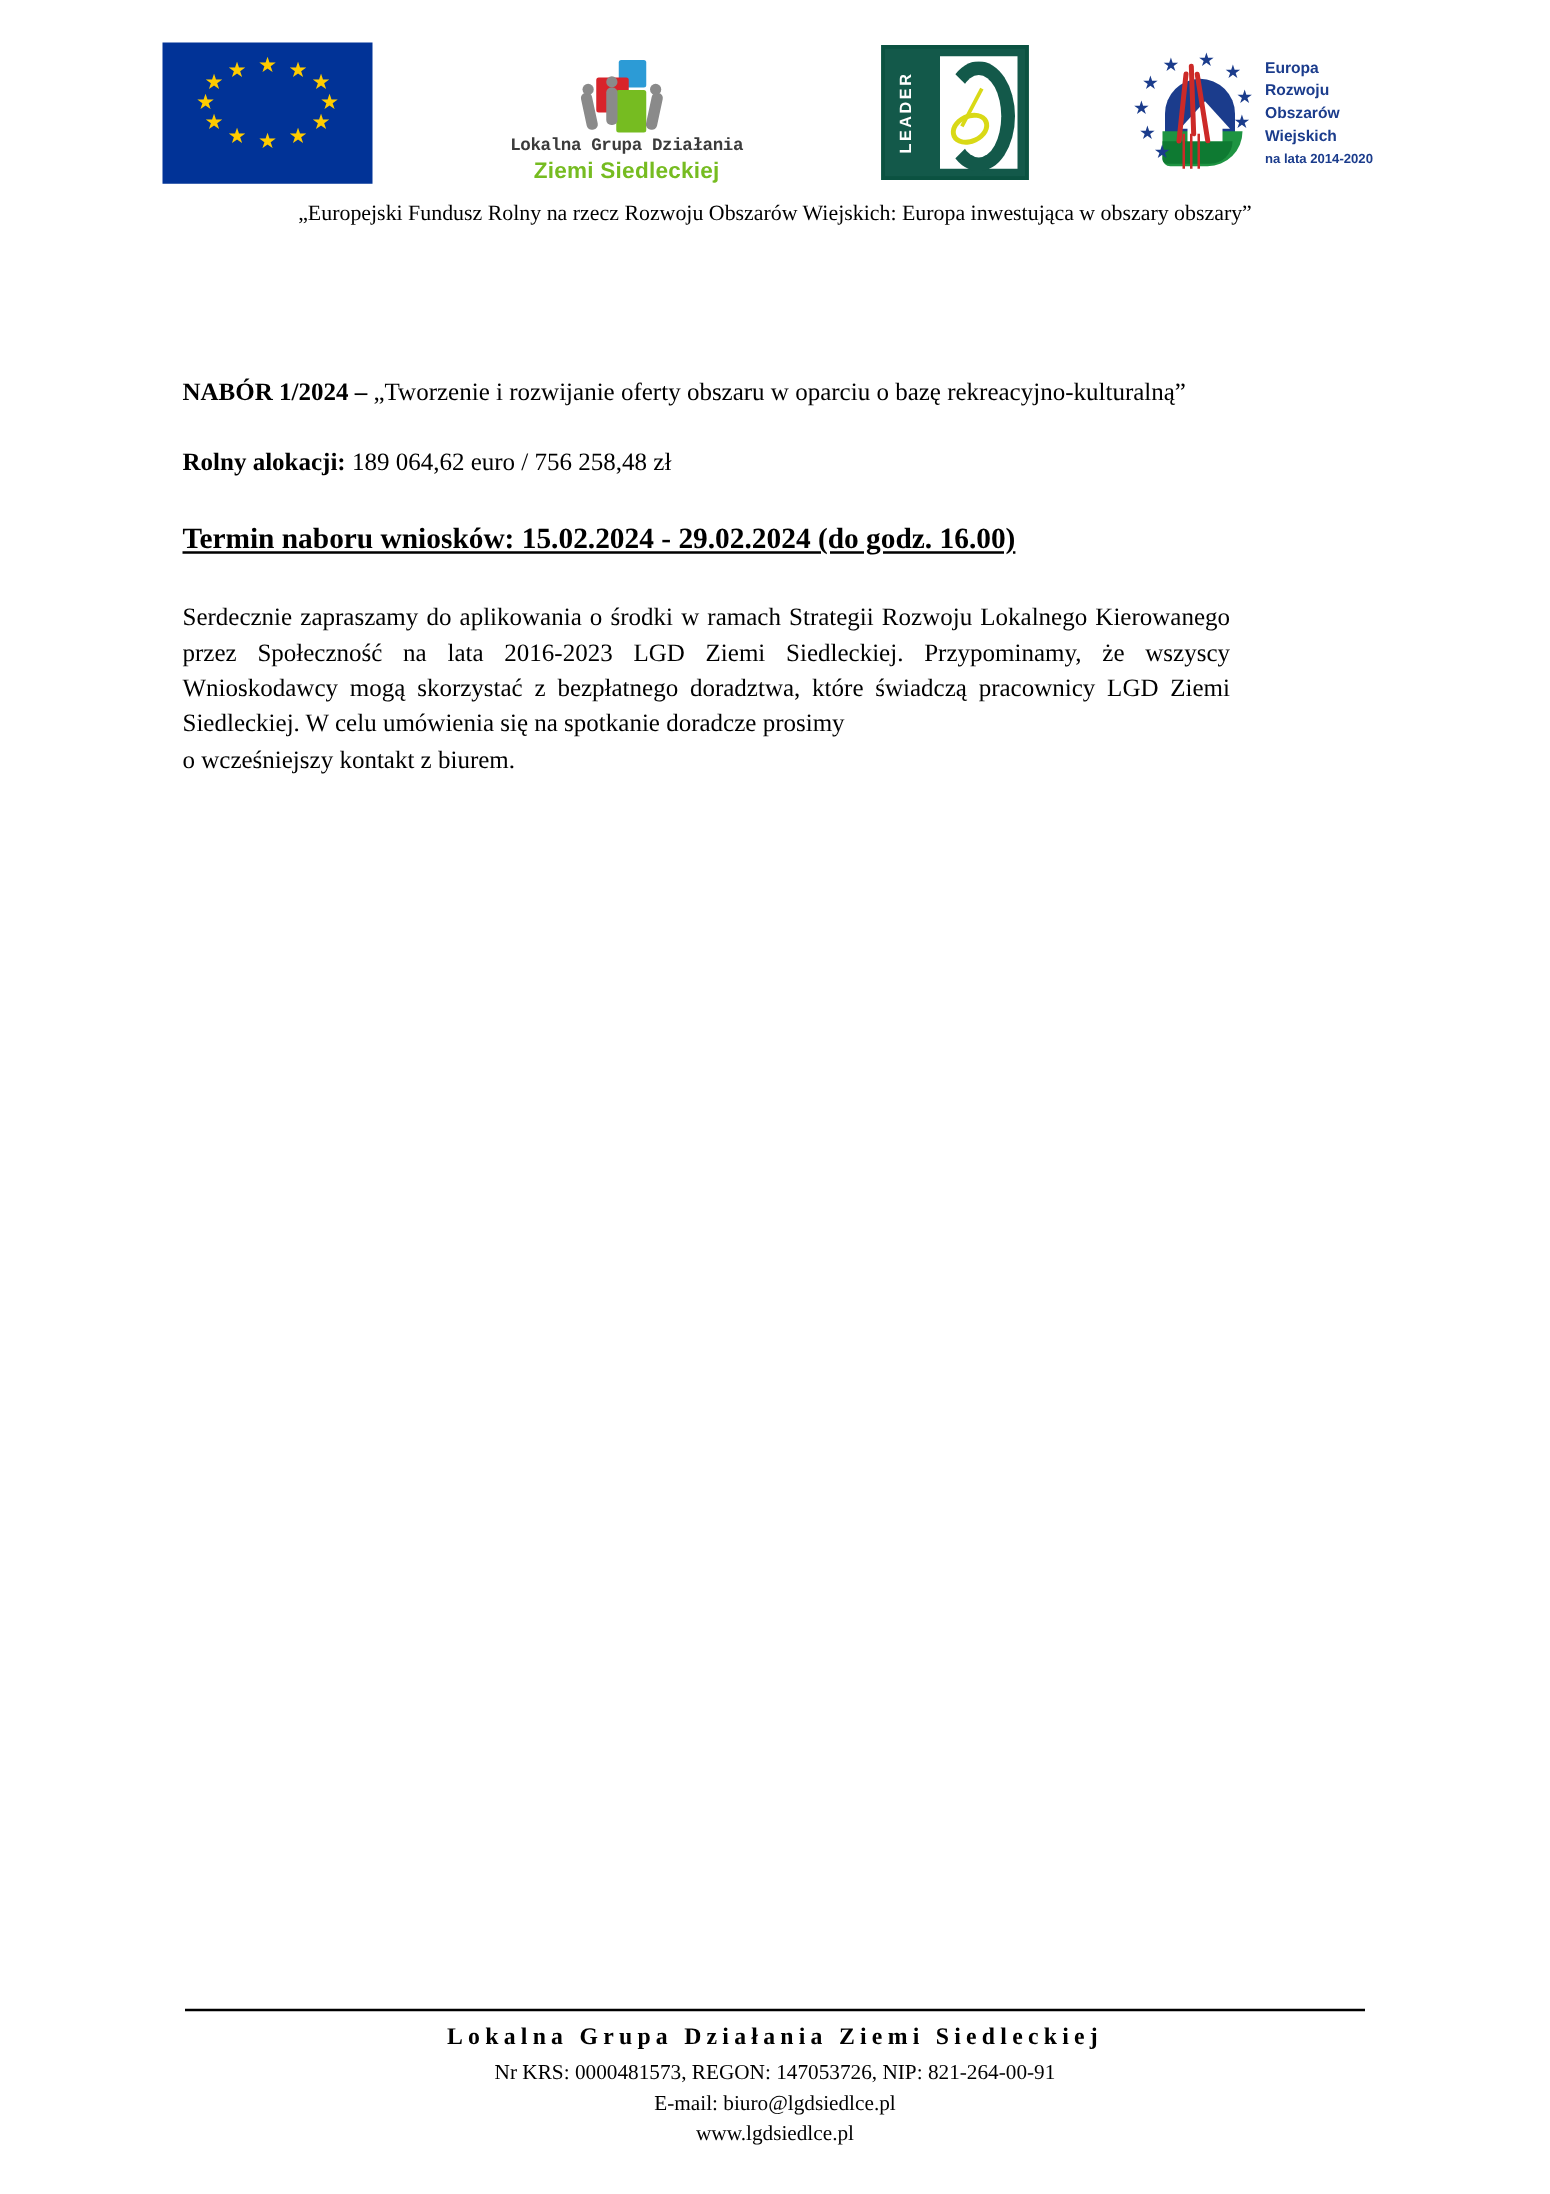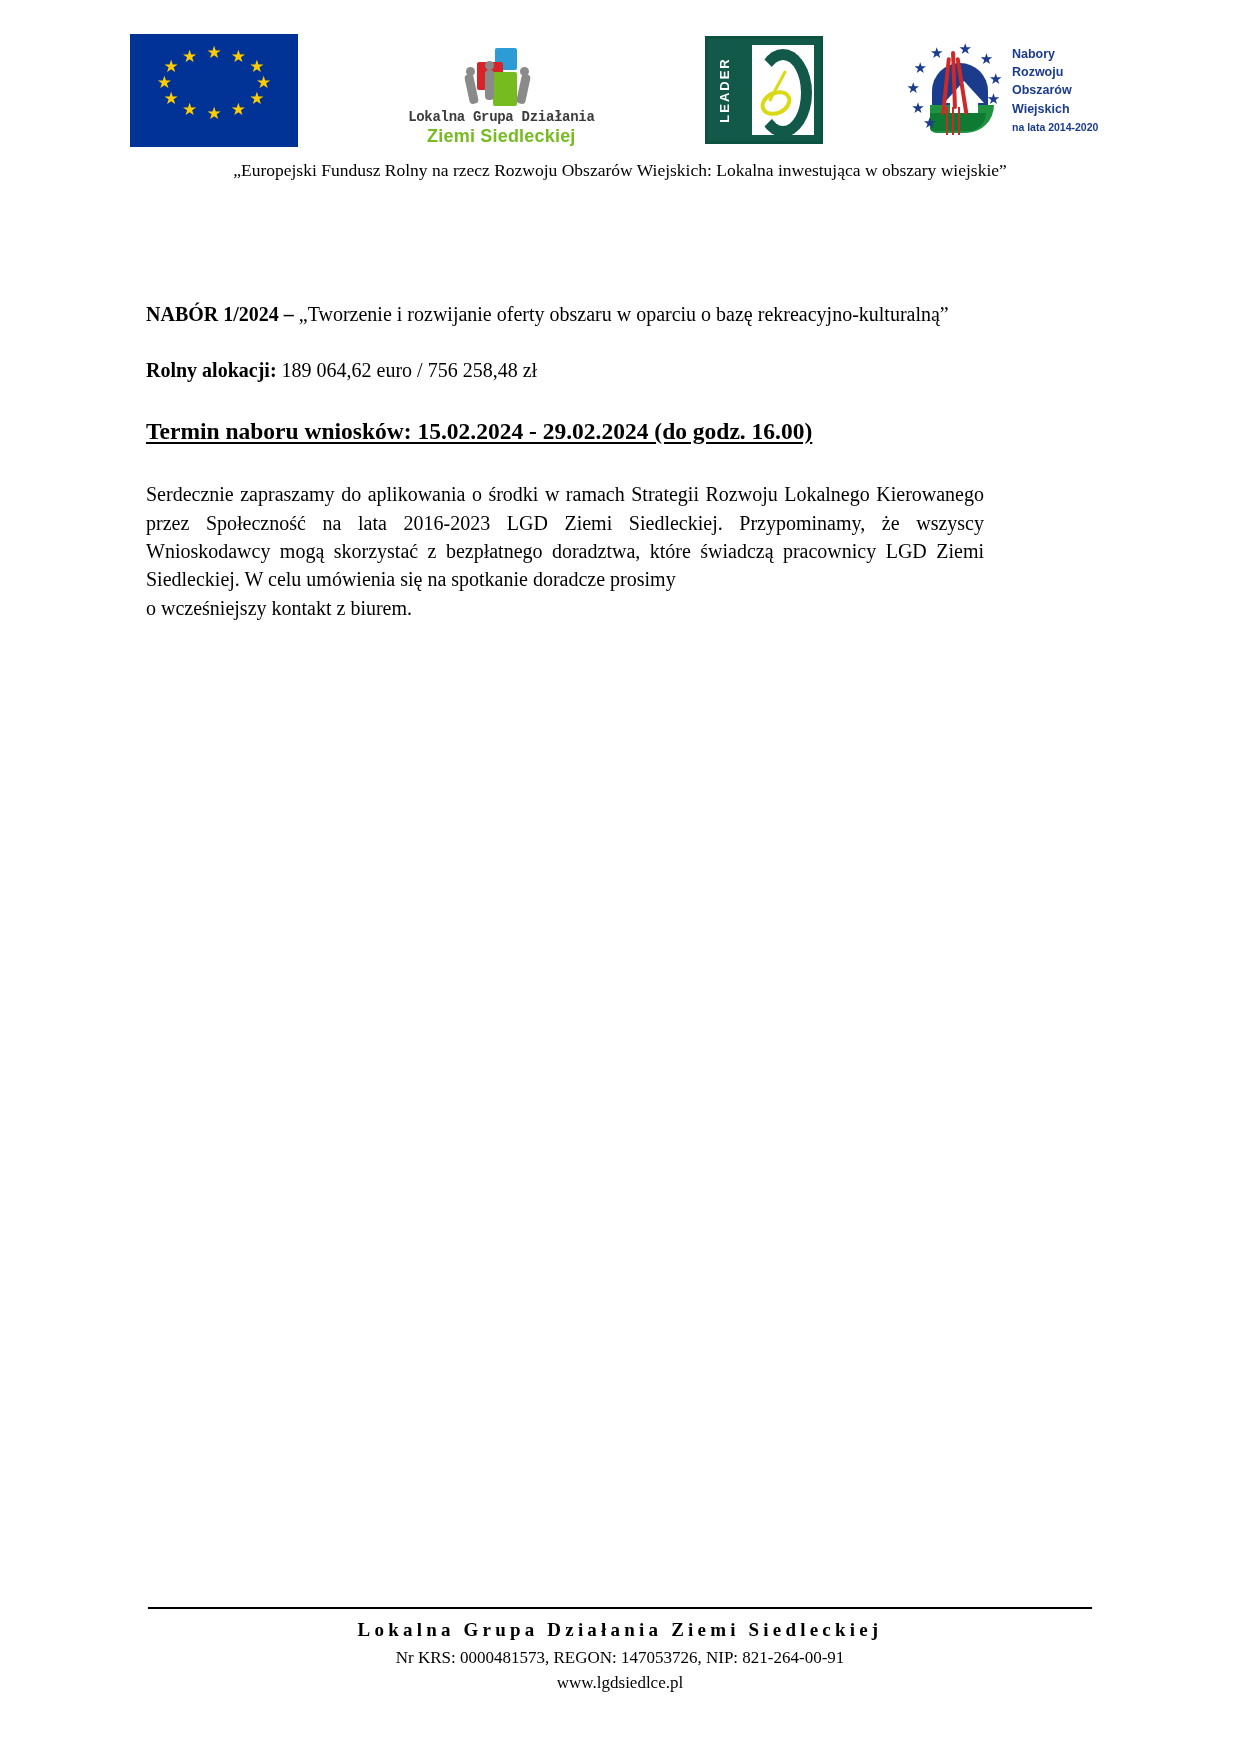--- a/index.html
+++ b/index.html
@@ -427,7 +427,7 @@
         <span class="pstar" style="left:32%;top:80%;">★</span>
       </div>
       <div class="prow-text">
-        <div>Nabory</div>
+        <div>Europa</div>
         <div>Rozwoju</div>
         <div>Obszarów</div>
         <div>Wiejskich</div>

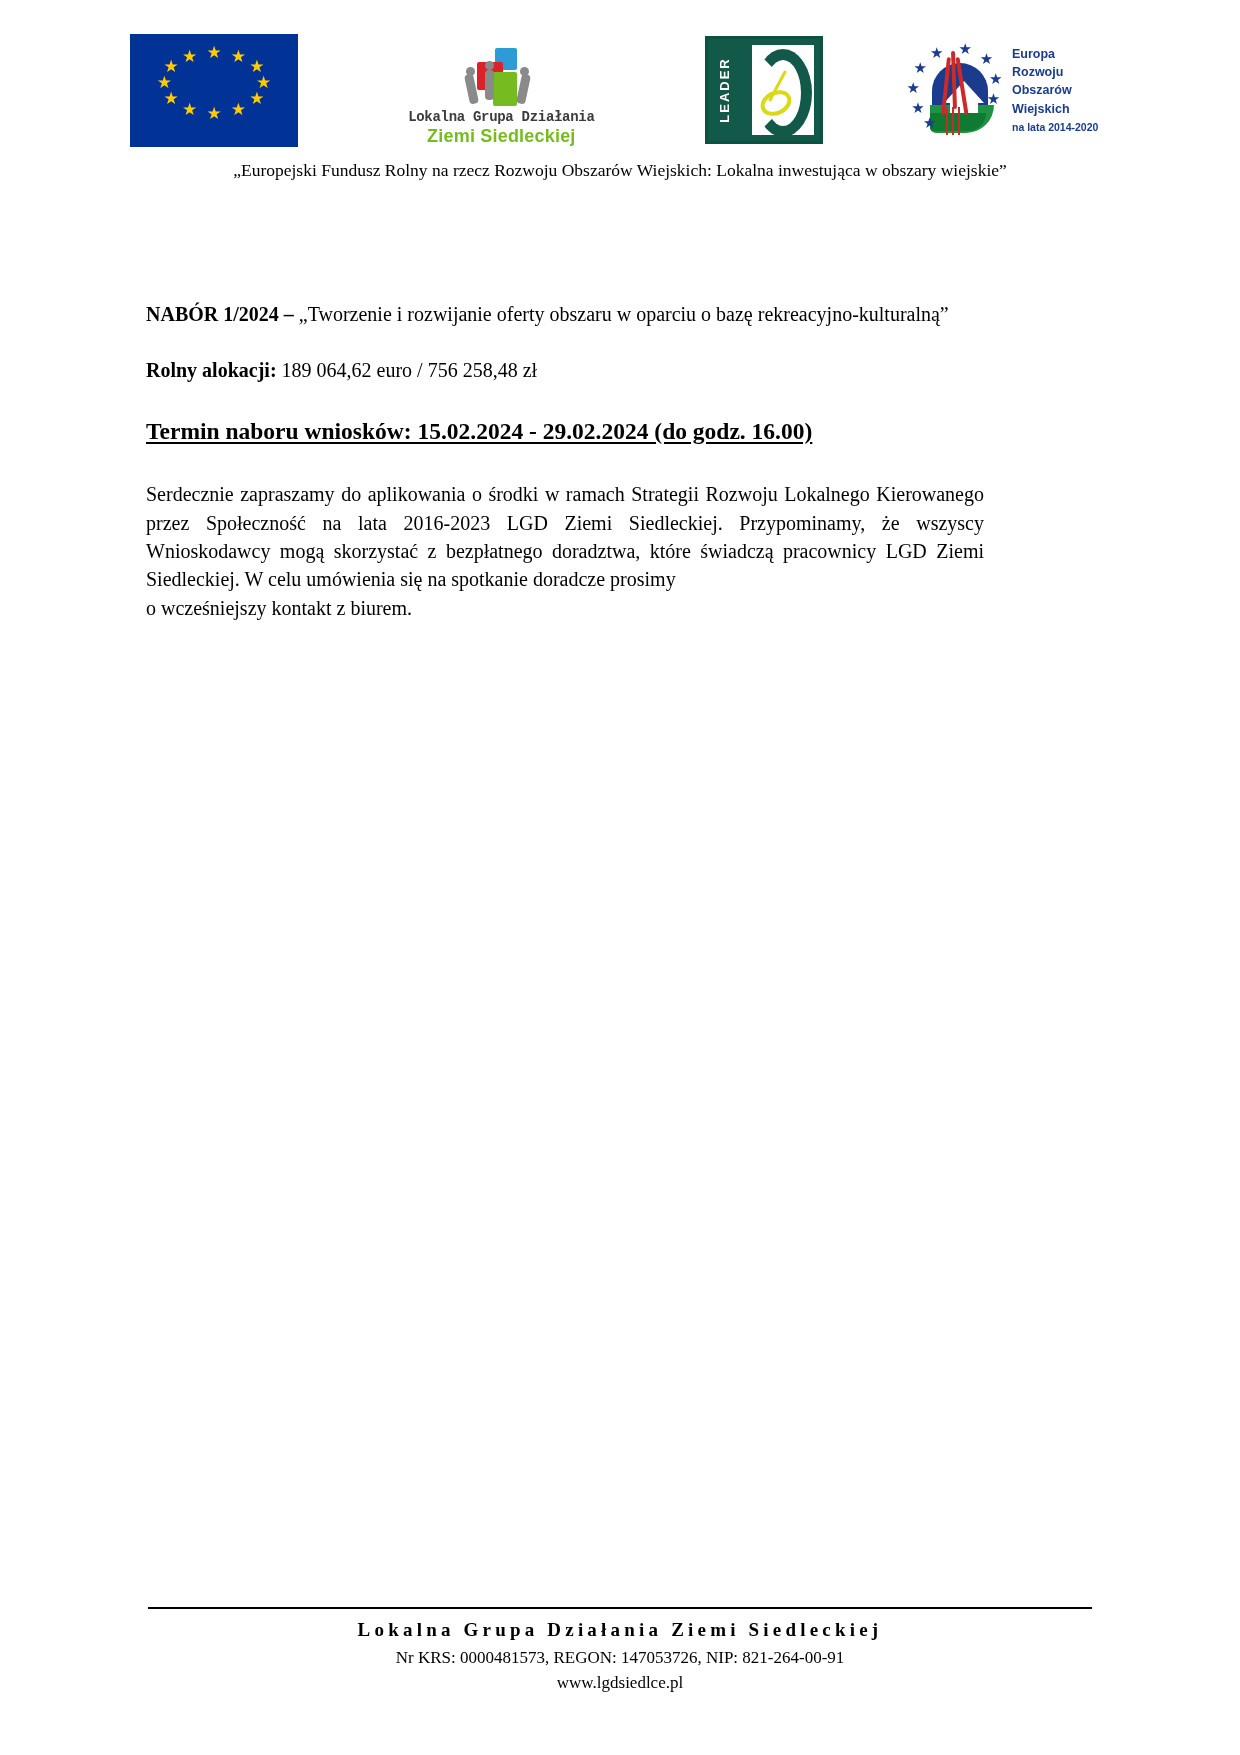--- a/index.html
+++ b/index.html
@@ -436,7 +436,7 @@
     </div>
   </div>
 
-  <div class="eu-slogan">„Europejski Fundusz Rolny na rzecz Rozwoju Obszarów Wiejskich: Lokalna inwestująca w obszary wiejskie”</div>
+  <div class="eu-slogan">„Europejski Fundusz Rolny na rzecz Rozwoju Obszarów Wiejskich: Europa inwestująca w obszary obszary”</div>
 
   <div class="content">
 

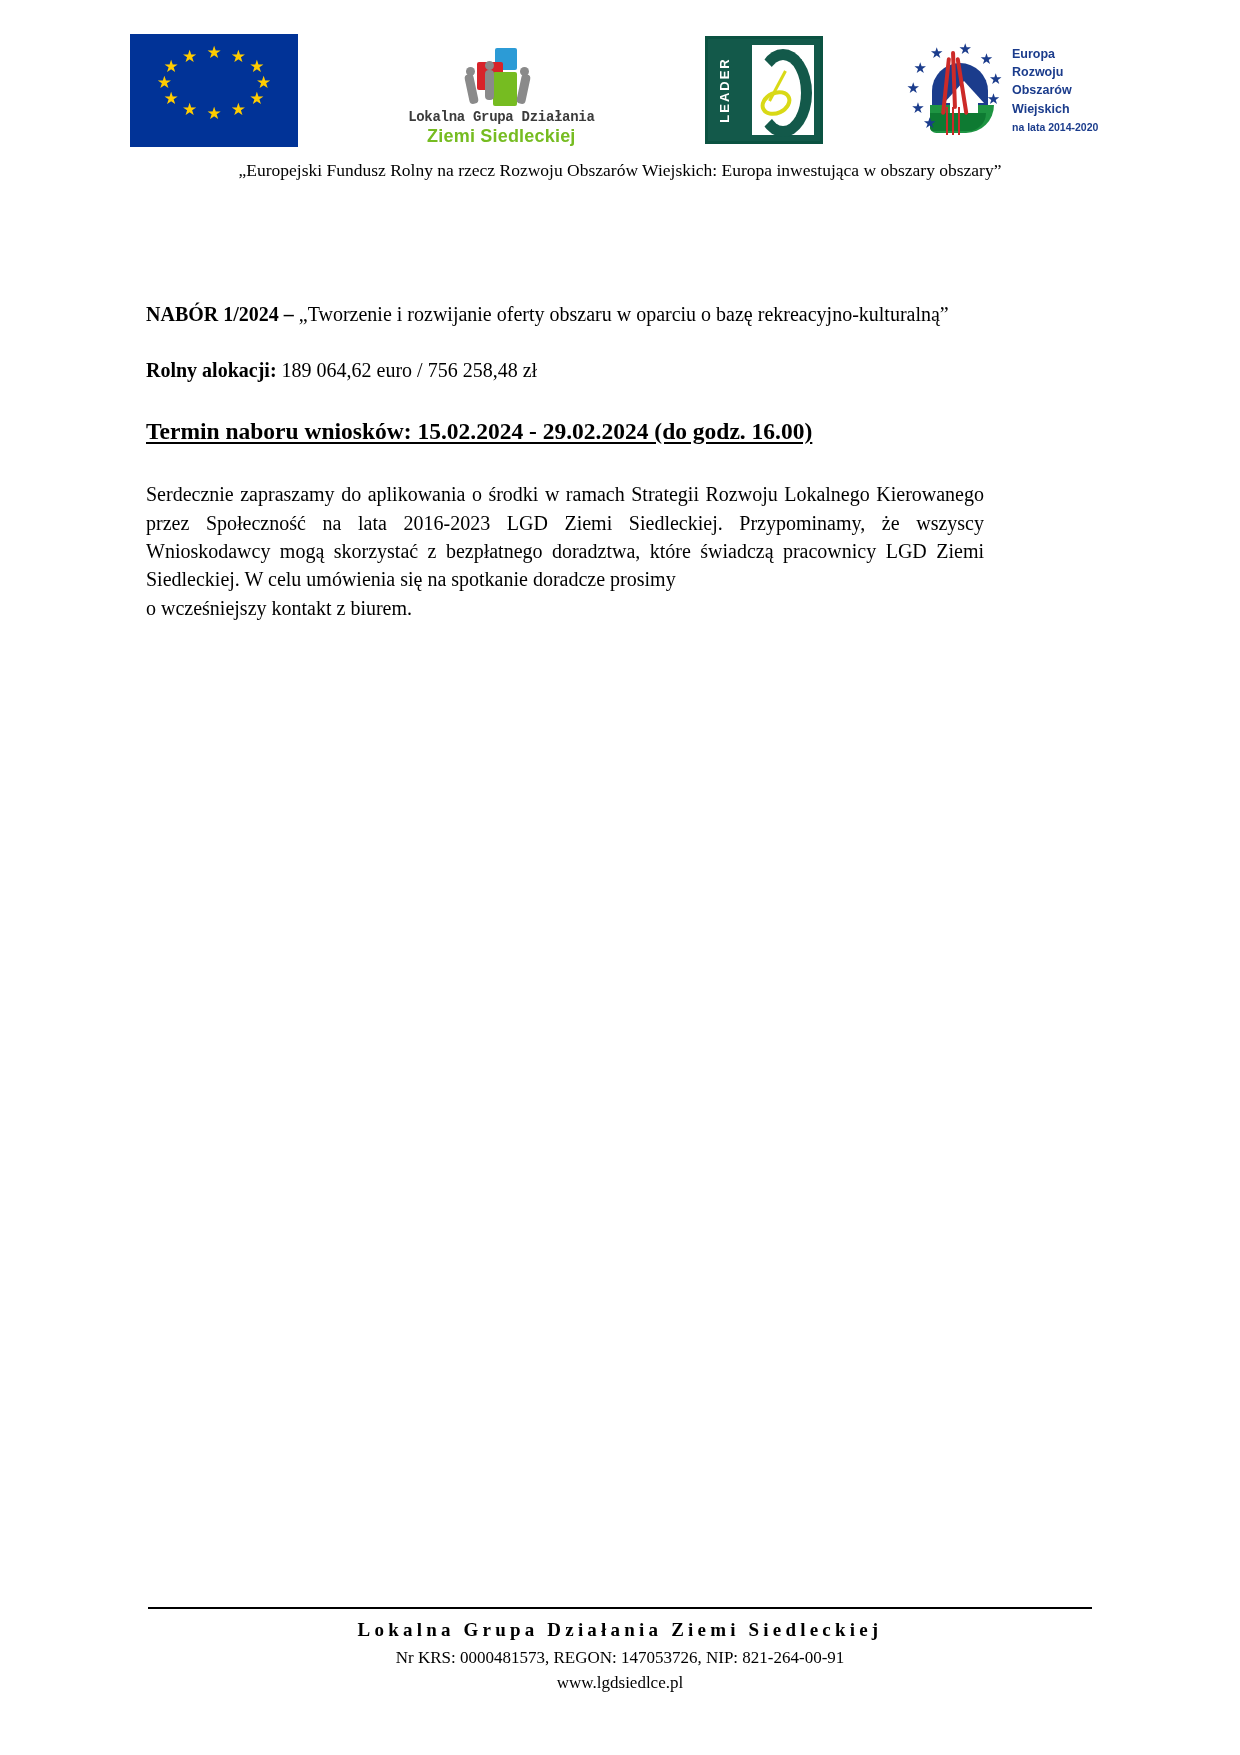--- a/index.html
+++ b/index.html
@@ -462,6 +462,7 @@
     <div class="rule"></div>
     <div class="f-org">Lokalna Grupa Działania Ziemi Siedleckiej</div>
     <div class="f-line">Nr KRS: 0000481573, REGON: 147053726, NIP: 821-264-00-91</div>
+    <div class="f-line">E-mail: biuro@lgdsiedlce.pl</div>
     <div class="f-line">www.lgdsiedlce.pl</div>
   </div>
 

